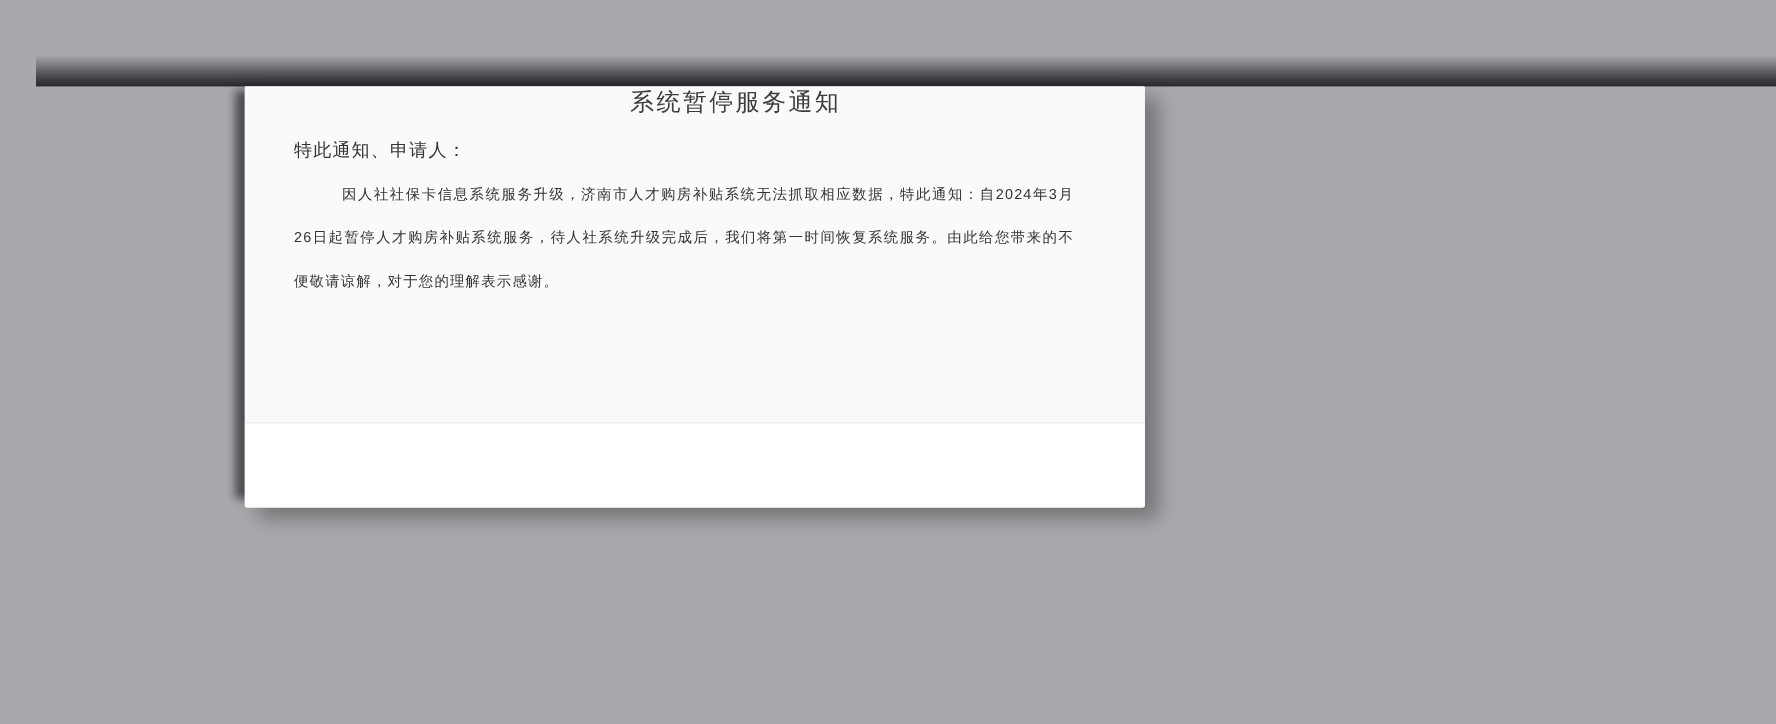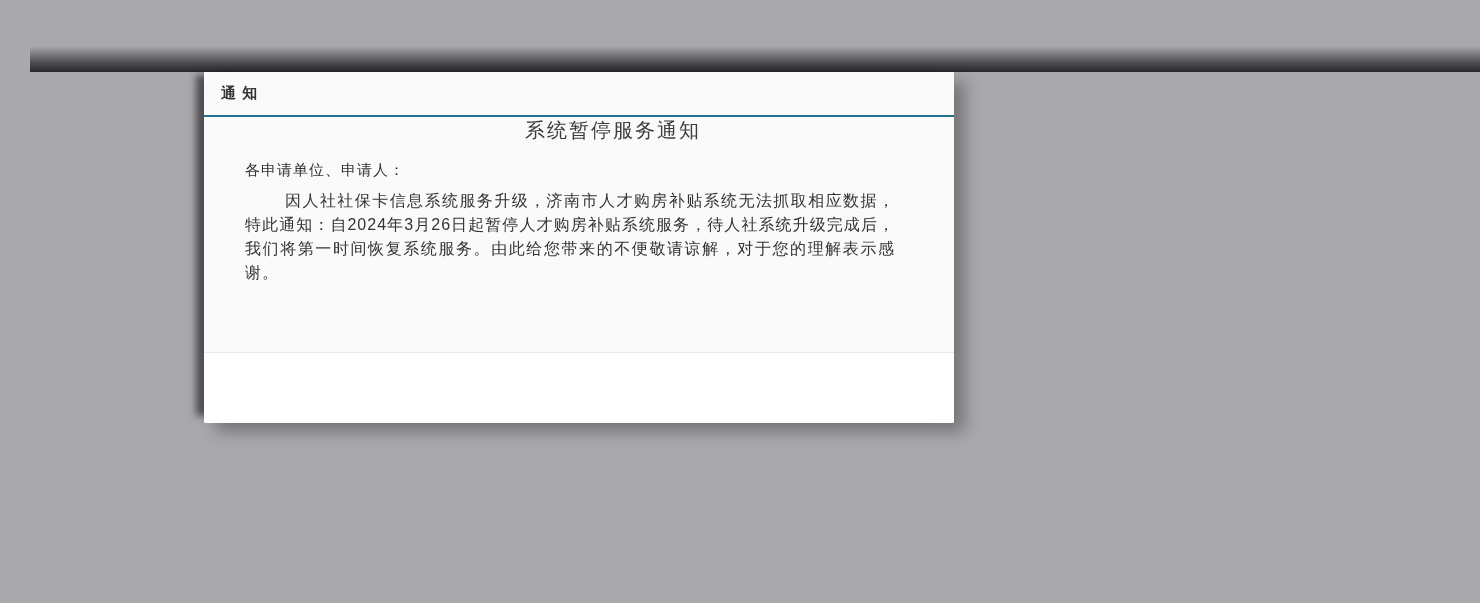--- a/index.html
+++ b/index.html
@@ -110,9 +110,6 @@
 
 <div class="dialog">
 
-  <div class="dialog-header">
-    <span class="header-title">通 知</span>
-  </div>
 
   <div class="dialog-body">
     <div class="notice-title">系统暂停服务通知</div>

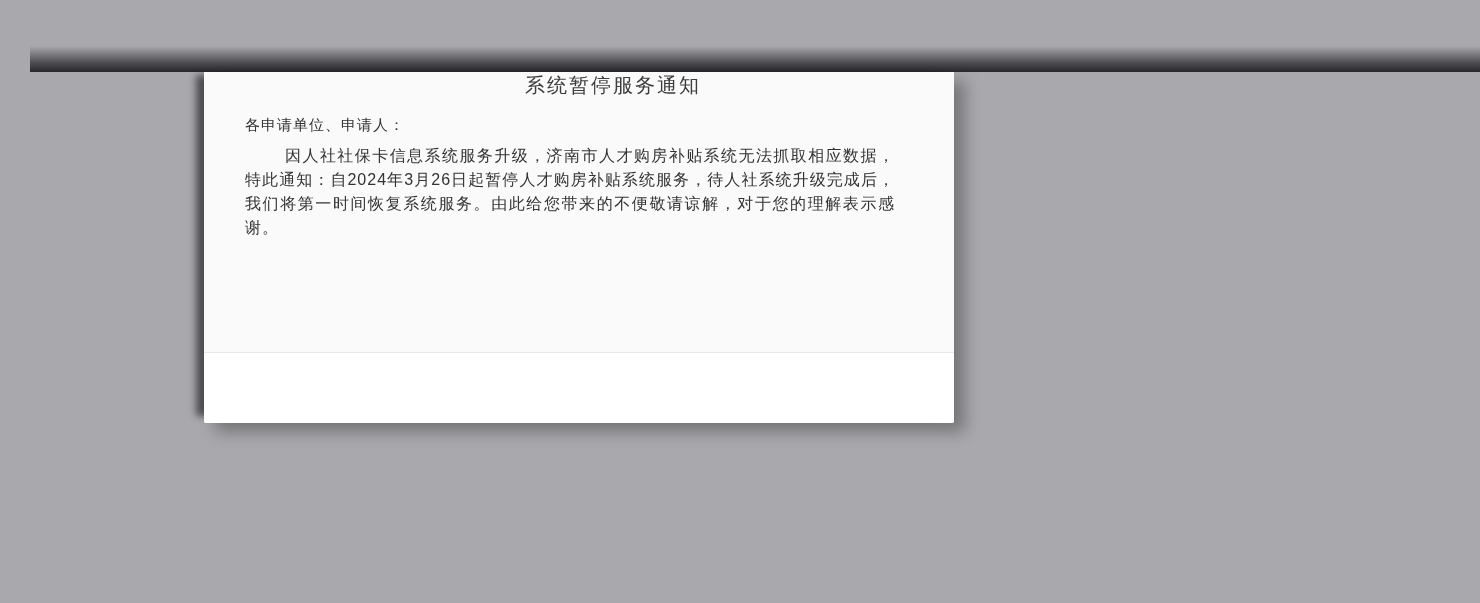--- a/index.html
+++ b/index.html
@@ -114,7 +114,7 @@
   <div class="dialog-body">
     <div class="notice-title">系统暂停服务通知</div>
 
-    <div class="notice-salutation">各申请单位、申请人：</div>
+    <div class="notice-salutation">特此通知、申请人：</div>
 
     <div class="notice-paragraph">因人社社保卡信息系统服务升级，济南市人才购房补贴系统无法抓取相应数据，特此通知：自2024年3月26日起暂停人才购房补贴系统服务，待人社系统升级完成后，我们将第一时间恢复系统服务。由此给您带来的不便敬请谅解，对于您的理解表示感谢。</div>
 

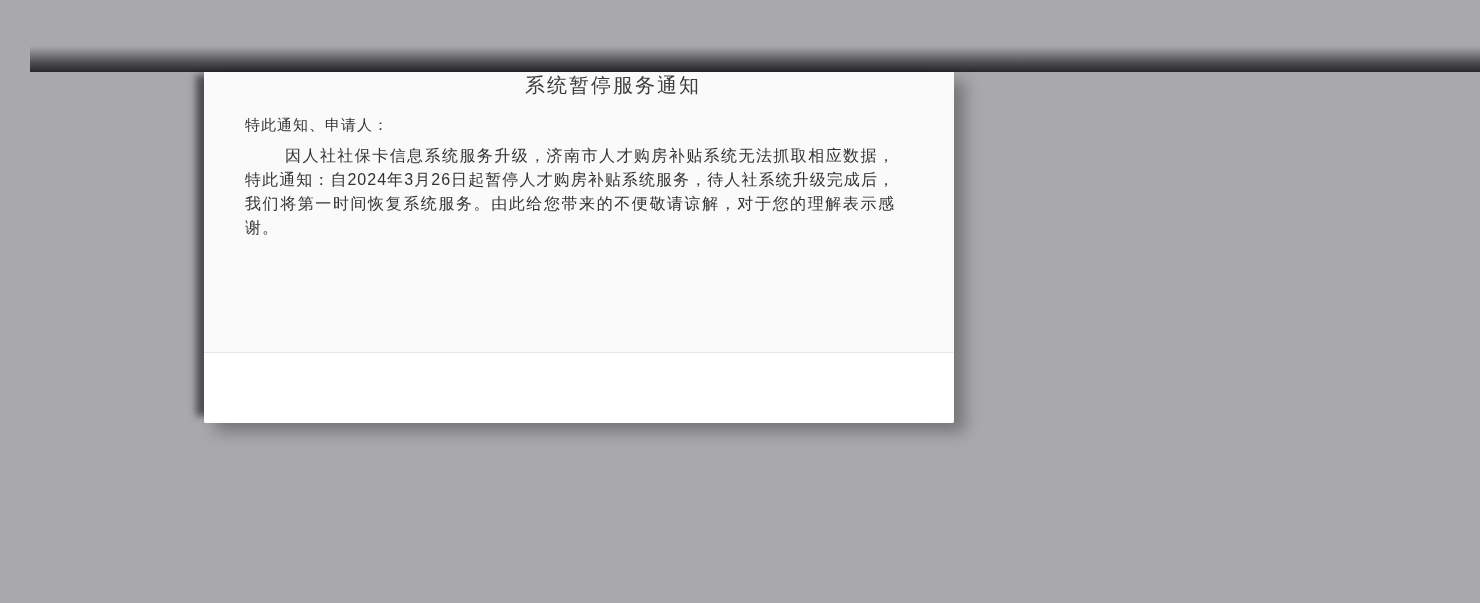--- a/index.html
+++ b/index.html
@@ -80,9 +80,9 @@
 
   .notice-paragraph {
     margin-top: 9px;
-    font-size: 16px;
+    font-size: 12px;
     letter-spacing: 1px;
-    line-height: 24px;
+    line-height: 36px;
     text-indent: 40px;
     color: #333333;
     text-align: justify;

